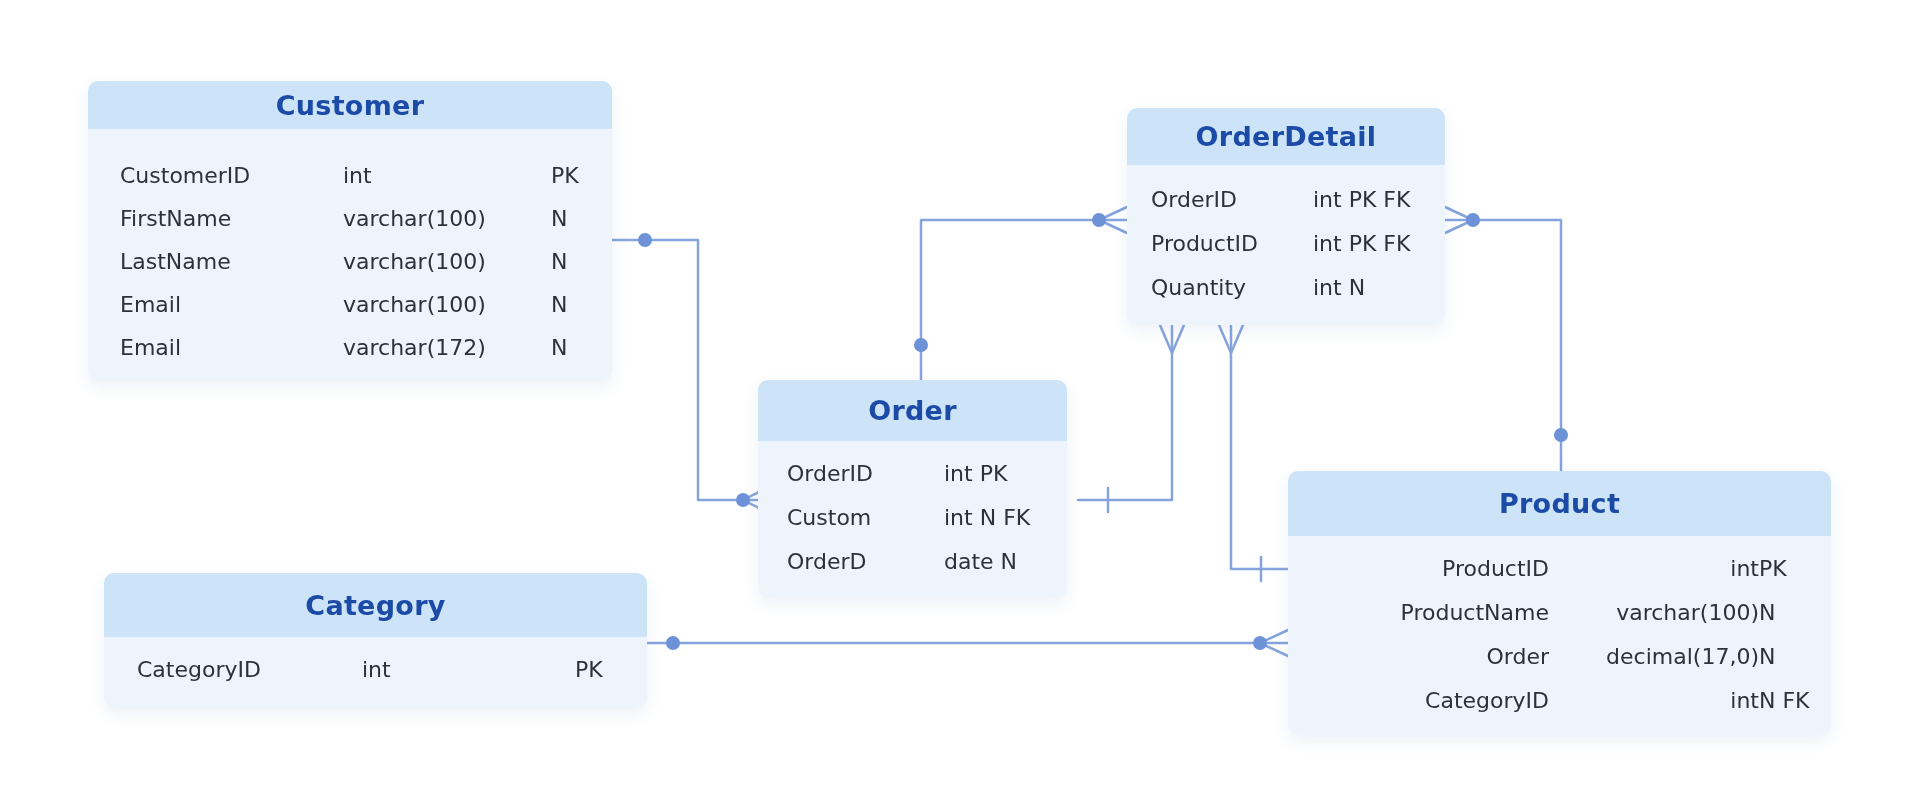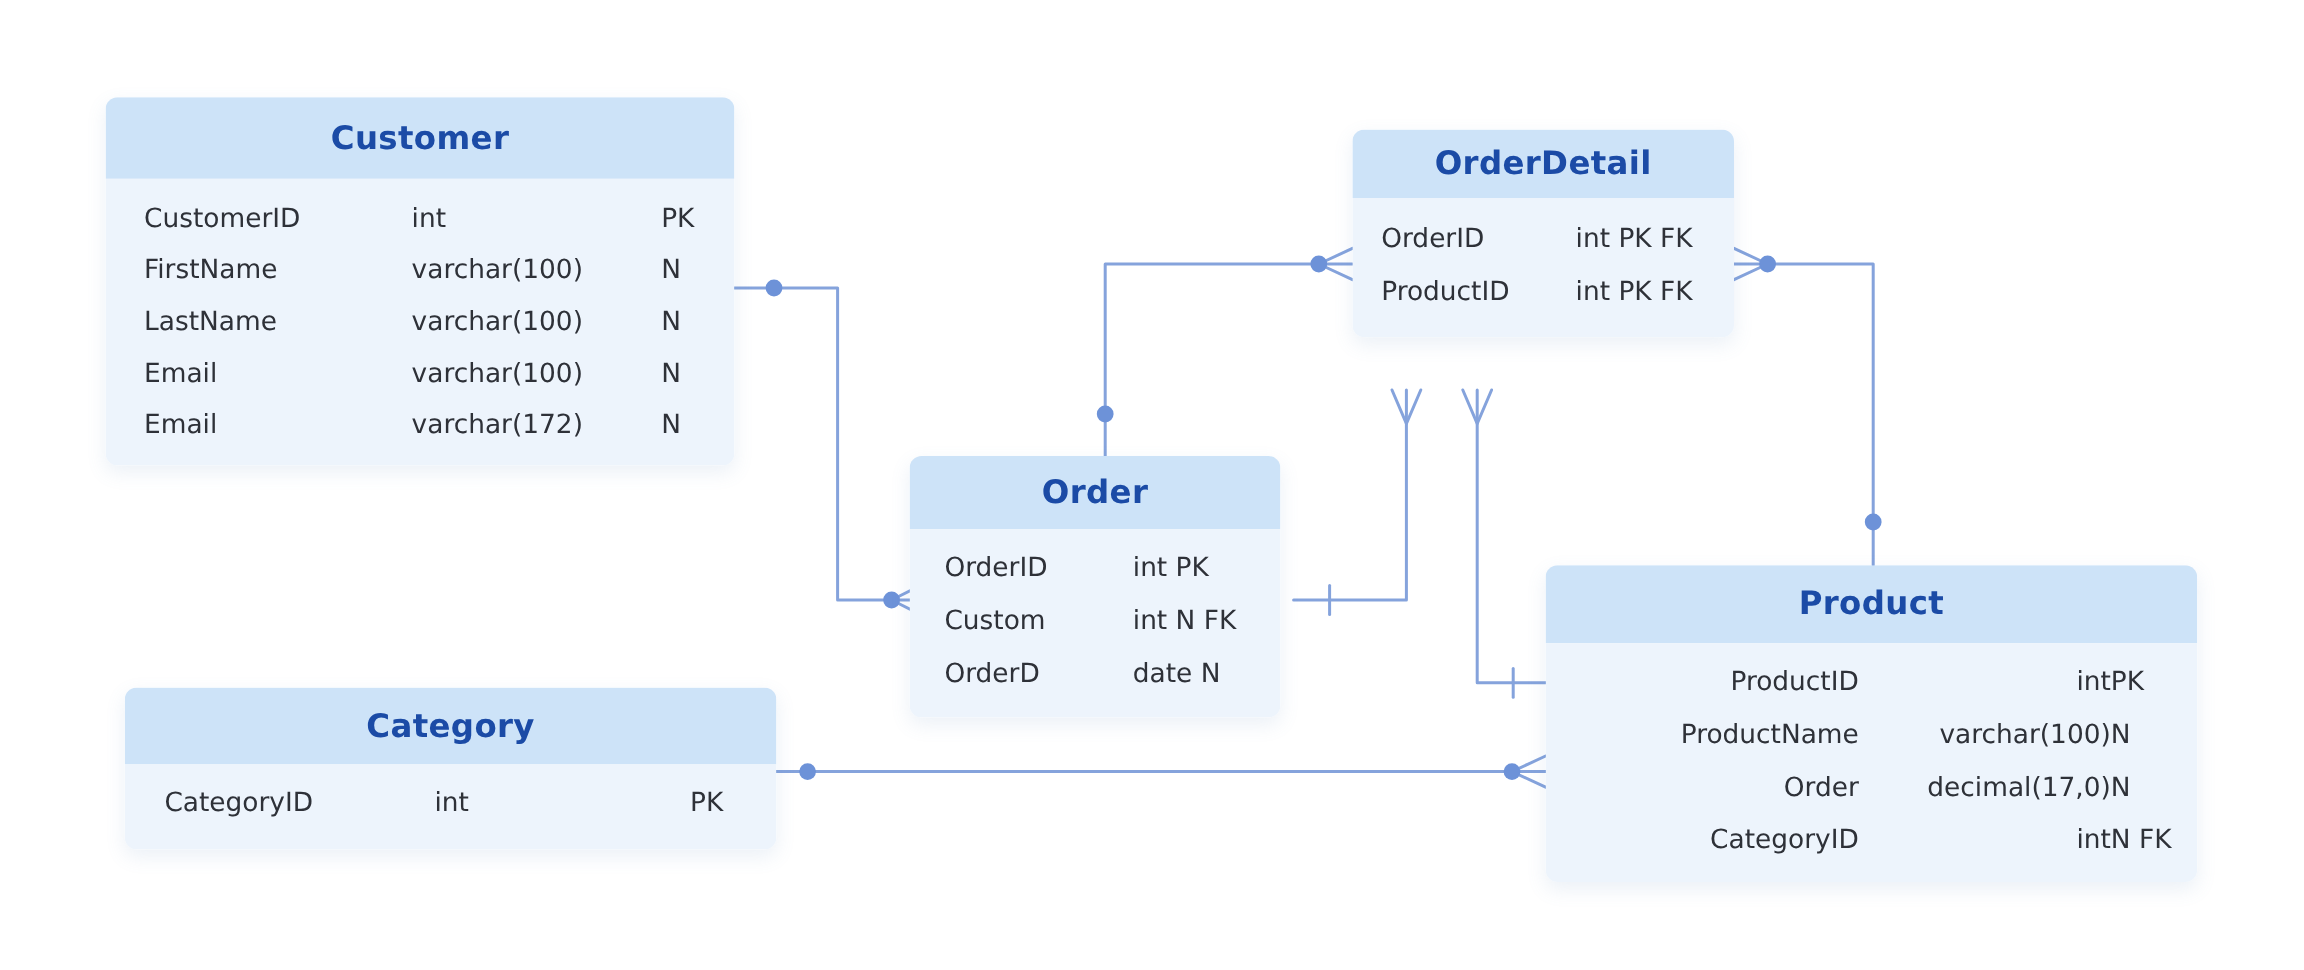--- a/index.html
+++ b/index.html
@@ -51,7 +51,7 @@
   .c-name, .c-type, .c-key { white-space: nowrap; }
 
   
-  .t-customer .t-header { height: 68px; }
+  .t-customer .t-header { height: 48px; }
   .t-customer .t-body   { padding: 12px 0 12px; }
   .t-customer .t-row    { height: 43px; padding-left: 32px; }
   .t-customer .c-name   { width: 223px; }

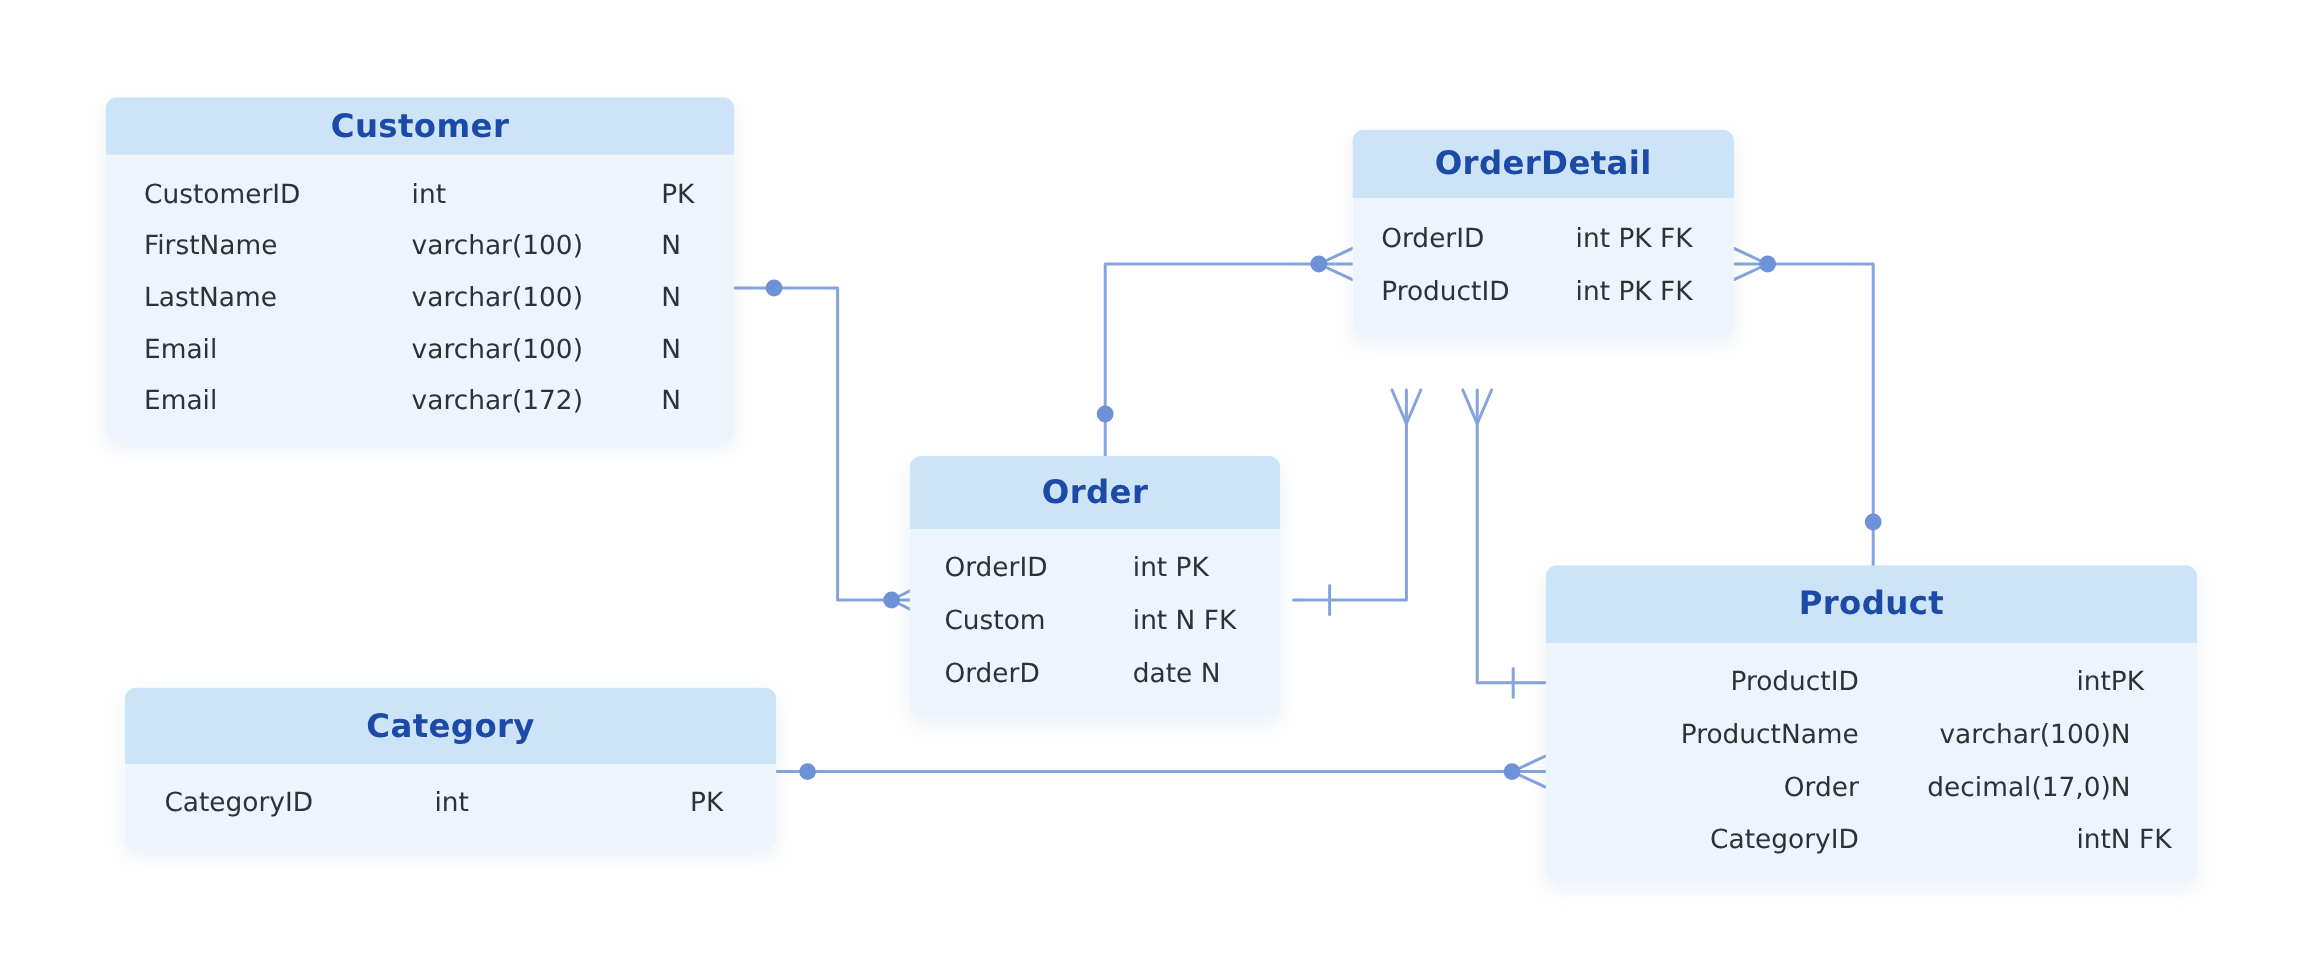--- a/index.html
+++ b/index.html
@@ -52,7 +52,7 @@
 
   
   .t-customer .t-header { height: 48px; }
-  .t-customer .t-body   { padding: 12px 0 12px; }
+  .t-customer .t-body   { padding: 25px 0 12px; }
   .t-customer .t-row    { height: 43px; padding-left: 32px; }
   .t-customer .c-name   { width: 223px; }
   .t-customer .c-type   { width: 208px; }

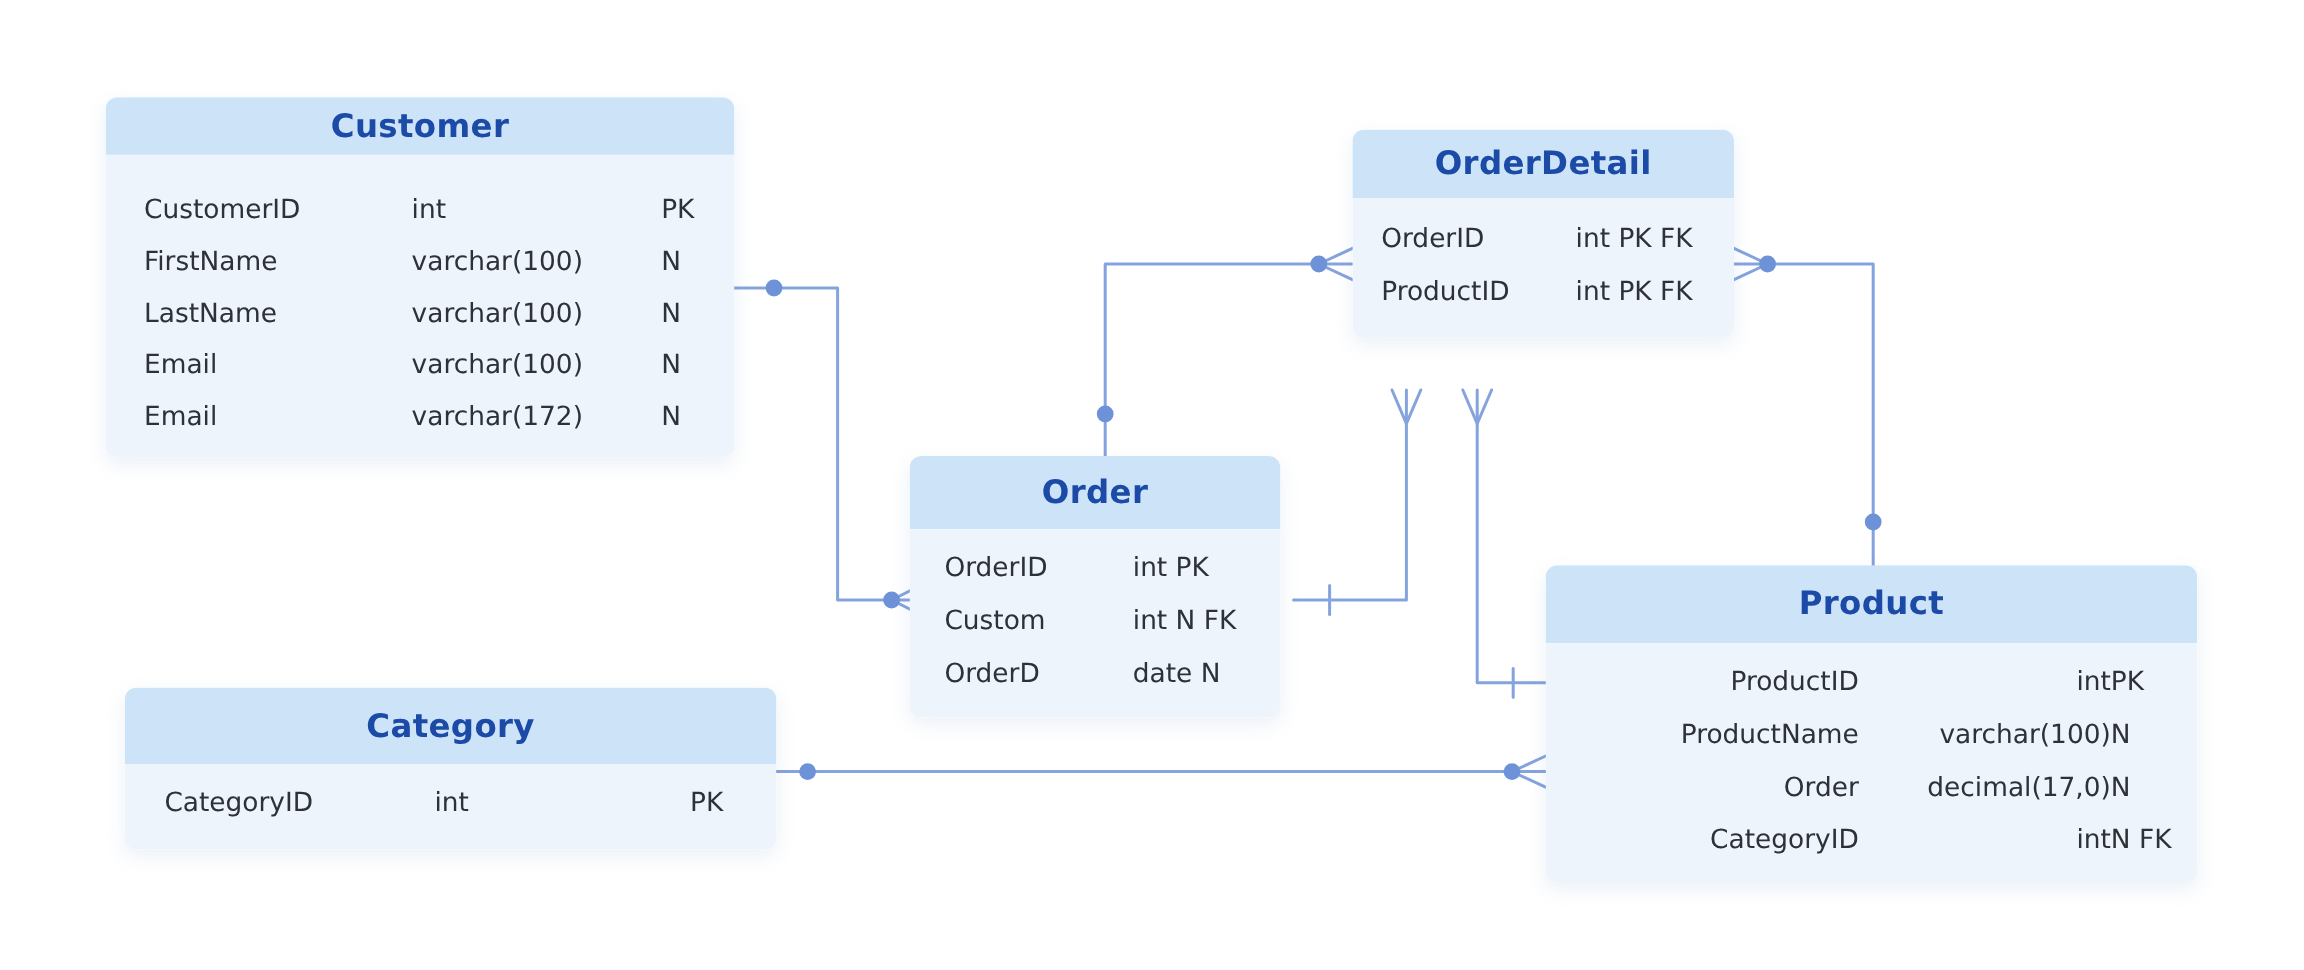--- a/index.html
+++ b/index.html
@@ -173,6 +173,10 @@
         <span class="c-name">ProductID</span>
         <span class="c-type">int PK FK</span>
       </div>
+      <div class="t-row">
+        <span class="c-name">Quantity</span>
+        <span class="c-type">int N</span>
+      </div>
     </div>
   </div>
 

